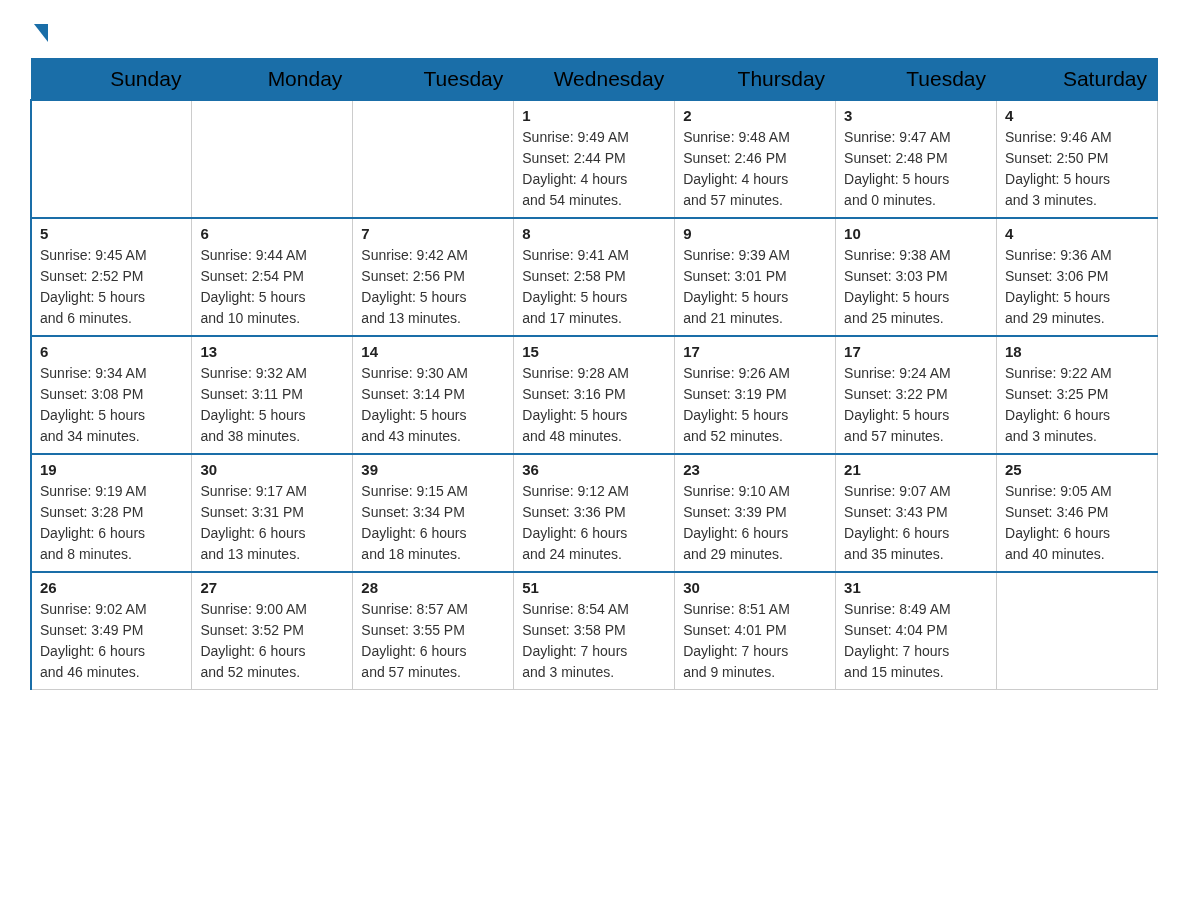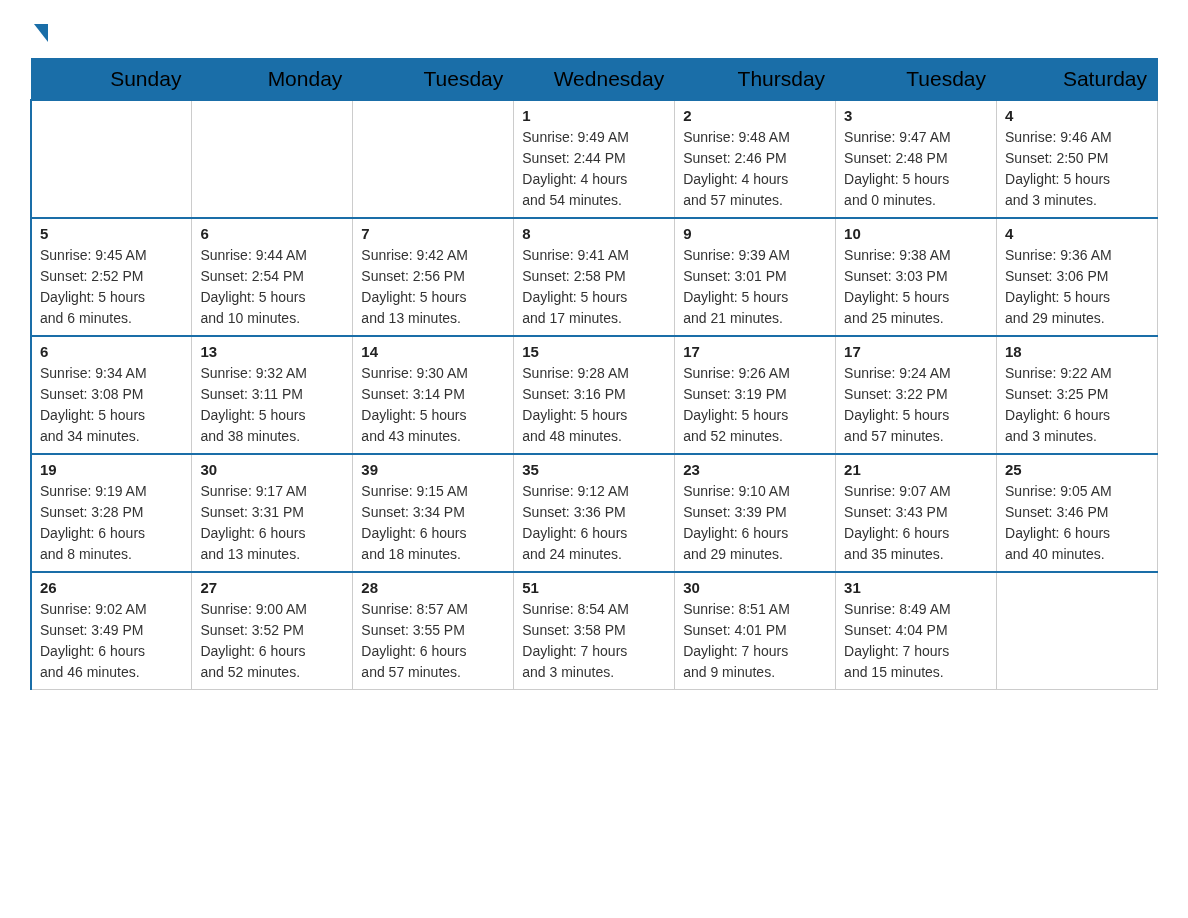--- a/index.html
+++ b/index.html
@@ -227,7 +227,7 @@
           <div class="day-info">Sunrise: 9:15 AM<br>Sunset: 3:34 PM<br>Daylight: 6 hours<br>and 18 minutes.</div>
         </td>
         <td>
-          <span class="day-num">35</span>
+          <span class="day-num">36</span>
           <div class="day-info">Sunrise: 9:12 AM<br>Sunset: 3:36 PM<br>Daylight: 6 hours<br>and 24 minutes.</div>
         </td>
         <td>

